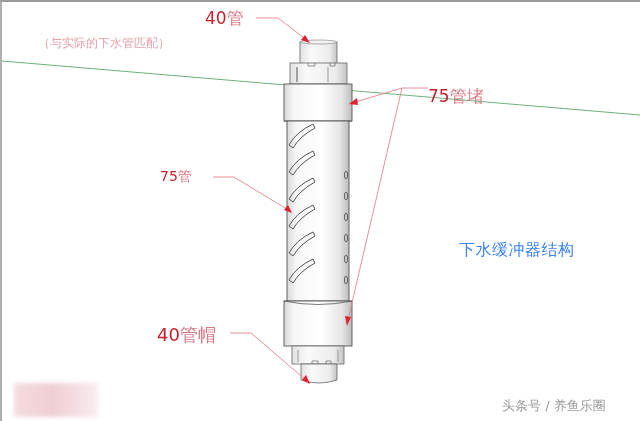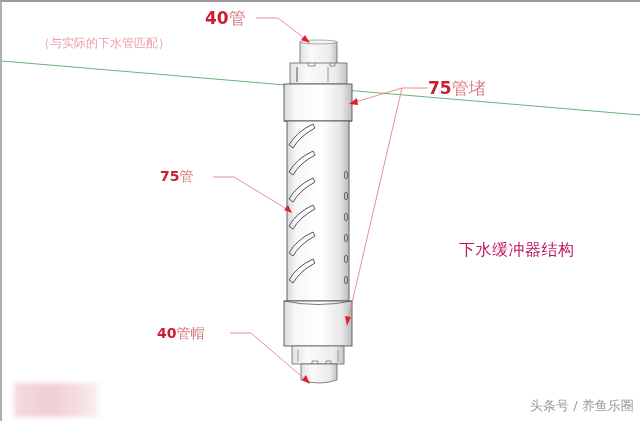--- a/index.html
+++ b/index.html
@@ -7,7 +7,7 @@
     .frame { position: absolute; left: 0; top: 0; width: 640px; height: 421px; box-sizing: border-box; border-top: 2px solid #9a9a9a; border-left: 2px solid #b0b0b0; background: #fff; }
     svg.diagram { position: absolute; left: 0; top: 0; }
     .label { position: absolute; white-space: nowrap; line-height: 1; }
-    .label .num { font-family: "DejaVu Sans", sans-serif; font-weight: bold; color: #c8202e; }
+    .label .num { font-family: "DejaVu Sans", sans-serif; font-weight: normal; color: #c8202e; }
     .label .cn { font-family: "DejaVu Serif", serif; color: #d97a86; }
     .lbl-40 { left: 205px; top: 10px; font-size: 17px; }
     .lbl-40-note { left: 38px; top: 37px; font-size: 12px; font-family: "DejaVu Serif", serif; color: #e8a0a8; }

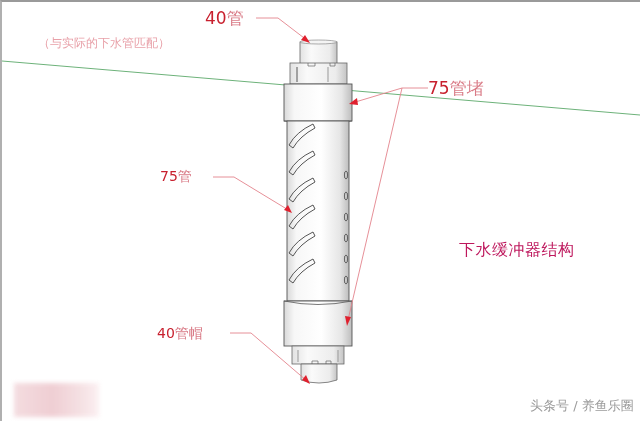--- a/index.html
+++ b/index.html
@@ -11,7 +11,7 @@
     .label .cn { font-family: "DejaVu Serif", serif; color: #d97a86; }
     .lbl-40 { left: 205px; top: 10px; font-size: 17px; }
     .lbl-40-note { left: 38px; top: 37px; font-size: 12px; font-family: "DejaVu Serif", serif; color: #e8a0a8; }
-    .lbl-75cap { left: 428px; top: 80px; font-size: 17px; }
+    .lbl-75cap { left: 428px; top: 88px; font-size: 17px; }
     .lbl-75 { left: 160px; top: 169px; font-size: 14px; }
     .lbl-40cap { left: 157px; top: 326px; font-size: 14px; }
     .title { left: 459px; top: 242px; font-size: 16px; font-family: "DejaVu Serif", serif; color: #be185d; letter-spacing: 0.5px; }

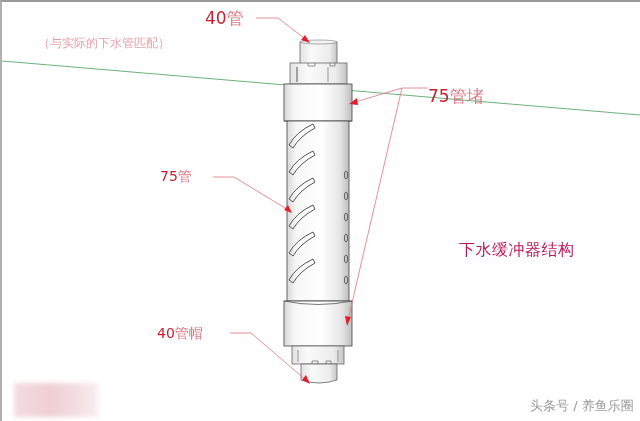--- a/index.html
+++ b/index.html
@@ -14,7 +14,7 @@
     .lbl-75cap { left: 428px; top: 88px; font-size: 17px; }
     .lbl-75 { left: 160px; top: 169px; font-size: 14px; }
     .lbl-40cap { left: 157px; top: 326px; font-size: 14px; }
-    .title { left: 459px; top: 242px; font-size: 16px; font-family: "DejaVu Serif", serif; color: #be185d; letter-spacing: 0.5px; }
+    .title { left: 459px; top: 242px; font-size: 16px; font-family: "DejaVu Serif", serif; color: #3b82f6; letter-spacing: 0.5px; }
     .watermark { left: 530px; top: 399px; font-size: 13px; font-family: "DejaVu Sans", sans-serif; color: #9a9a9a; }
     .blur-mark { position: absolute; left: 14px; top: 383px; width: 85px; height: 34px; background: linear-gradient(90deg, #f2d7db 0%, #edc6cc 45%, #f4dde0 80%, #fbeef0 100%); filter: blur(2px); opacity: 0.85; }
   </style>

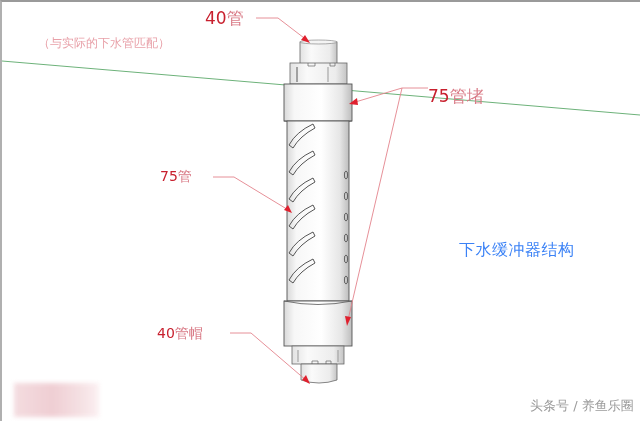--- a/index.html
+++ b/index.html
@@ -13,7 +13,7 @@
     .lbl-40-note { left: 38px; top: 37px; font-size: 12px; font-family: "DejaVu Serif", serif; color: #e8a0a8; }
     .lbl-75cap { left: 428px; top: 88px; font-size: 17px; }
     .lbl-75 { left: 160px; top: 169px; font-size: 14px; }
-    .lbl-40cap { left: 157px; top: 326px; font-size: 14px; }
+    .lbl-40cap { left: 157px; top: 326px; font-size: 18px; }
     .title { left: 459px; top: 242px; font-size: 16px; font-family: "DejaVu Serif", serif; color: #3b82f6; letter-spacing: 0.5px; }
     .watermark { left: 530px; top: 399px; font-size: 13px; font-family: "DejaVu Sans", sans-serif; color: #9a9a9a; }
     .blur-mark { position: absolute; left: 14px; top: 383px; width: 85px; height: 34px; background: linear-gradient(90deg, #f2d7db 0%, #edc6cc 45%, #f4dde0 80%, #fbeef0 100%); filter: blur(2px); opacity: 0.85; }

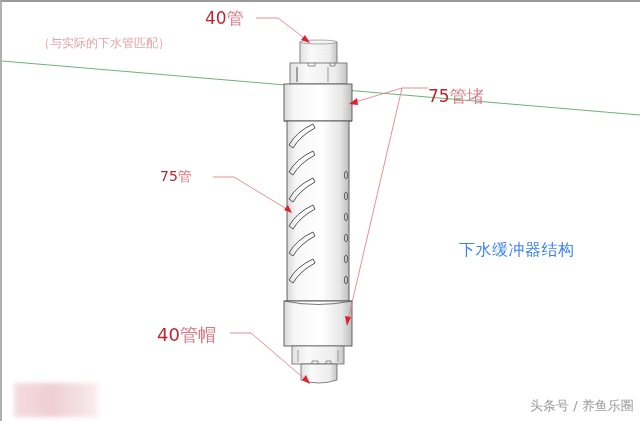--- a/index.html
+++ b/index.html
@@ -15,7 +15,7 @@
     .lbl-75 { left: 160px; top: 169px; font-size: 14px; }
     .lbl-40cap { left: 157px; top: 326px; font-size: 18px; }
     .title { left: 459px; top: 242px; font-size: 16px; font-family: "DejaVu Serif", serif; color: #3b82f6; letter-spacing: 0.5px; }
-    .watermark { left: 530px; top: 399px; font-size: 13px; font-family: "DejaVu Sans", sans-serif; color: #9a9a9a; }
+    .watermark { left: 502px; top: 399px; font-size: 13px; font-family: "DejaVu Sans", sans-serif; color: #9a9a9a; }
     .blur-mark { position: absolute; left: 14px; top: 383px; width: 85px; height: 34px; background: linear-gradient(90deg, #f2d7db 0%, #edc6cc 45%, #f4dde0 80%, #fbeef0 100%); filter: blur(2px); opacity: 0.85; }
   </style>
 </head>

